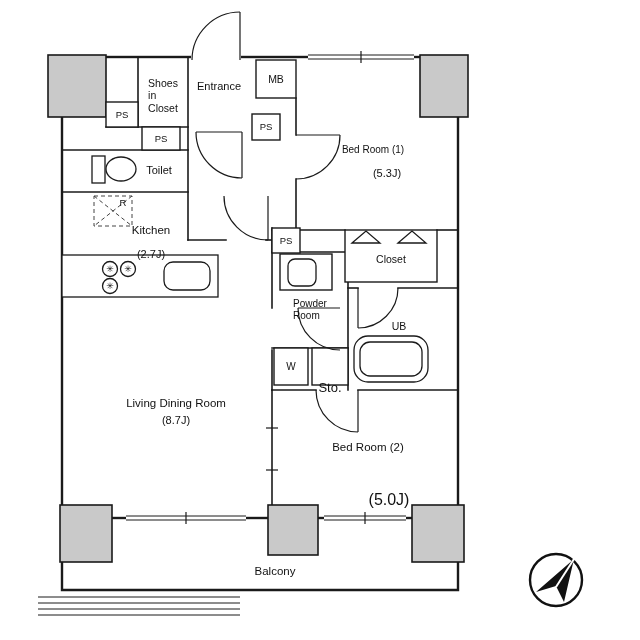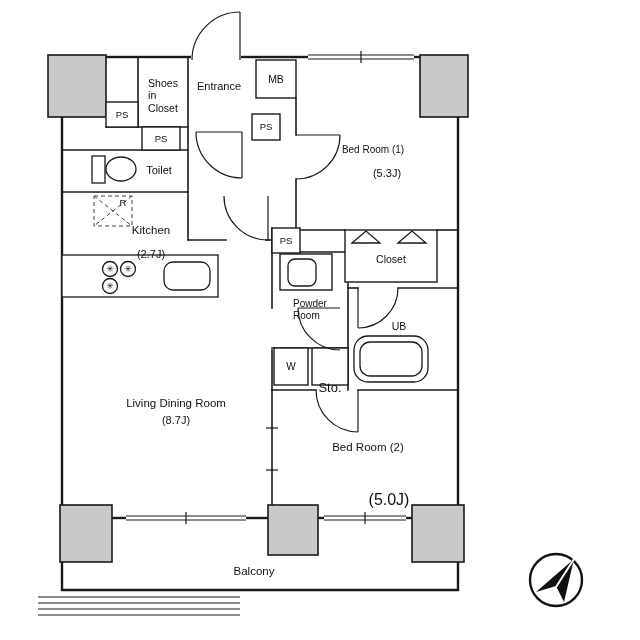--- a/index.html
+++ b/index.html
@@ -189,7 +189,7 @@
   <div class="lbl" style="left:176px;top:420px;font-size:11px;">(8.7J)</div>
   <div class="lbl" style="left:368px;top:448px;font-size:11.5px;">Bed Room (2)</div>
   <div class="lbl" style="left:389px;top:464px;font-size:16px;margin-top:36px;">(5.0J)</div>
-  <div class="lbl" style="left:254px;top:572px;font-size:11.5px;">Balcony</div>
+  <div class="lbl" style="left:275px;top:572px;font-size:11.5px;">Balcony</div>
 
 </div>
 

